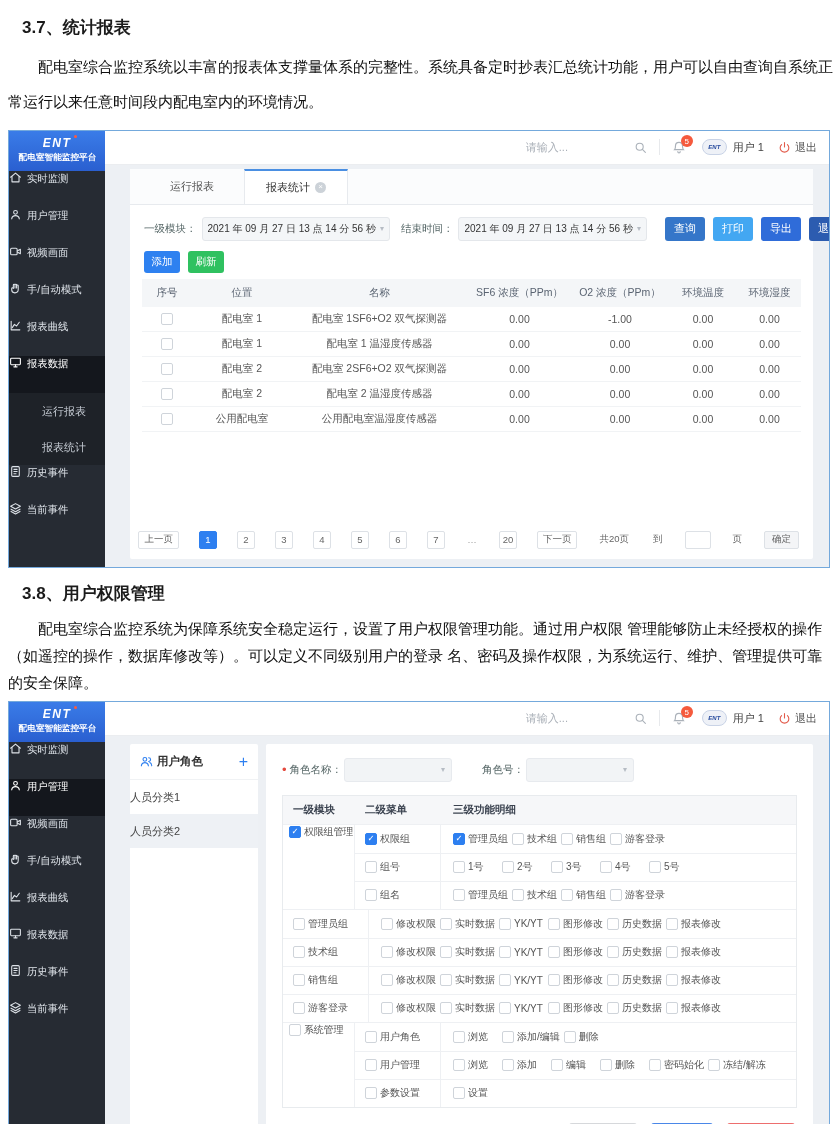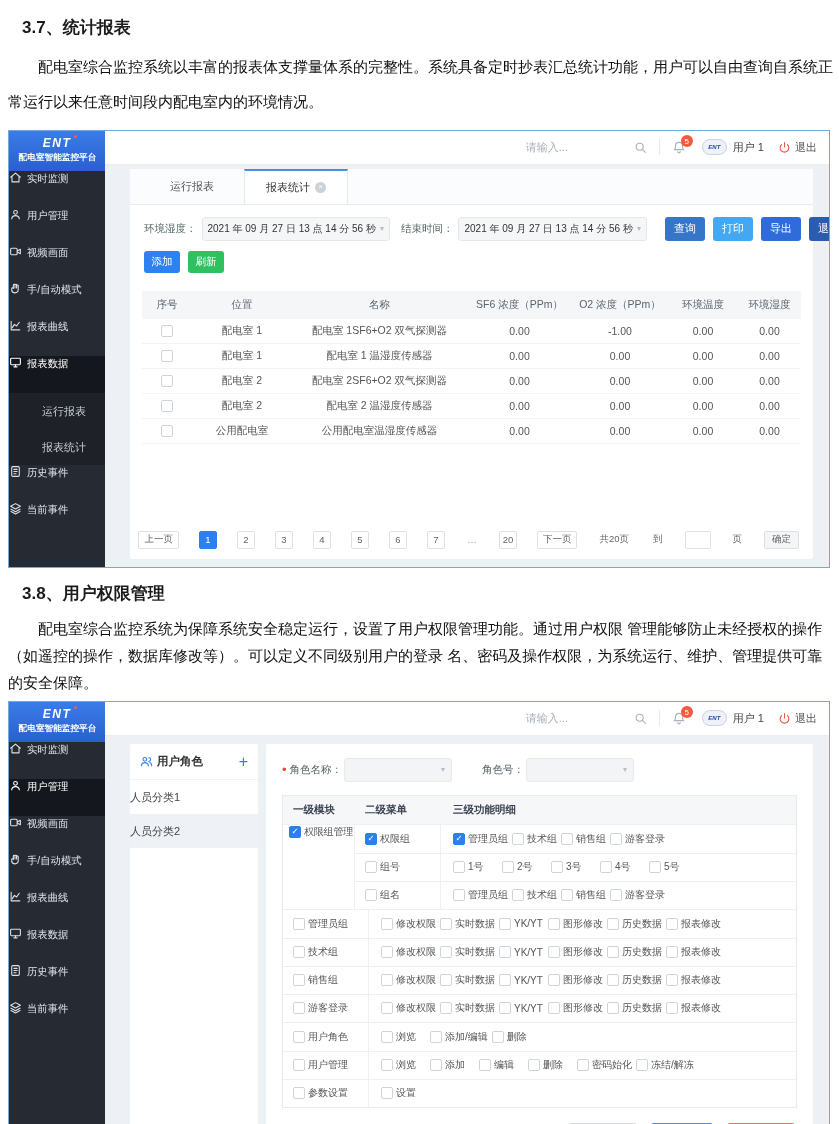--- a/index.html
+++ b/index.html
@@ -229,7 +229,7 @@
             </div>
           </div>
         <div class="filterrow">
-          <span class="f-label">环境湿度：</span>
+          <span class="f-label">一级模块：</span>
           <span class="f-input">
               <span>2021 年 09 月 27 日 13 点 14 分 56 秒</span>
             </span>

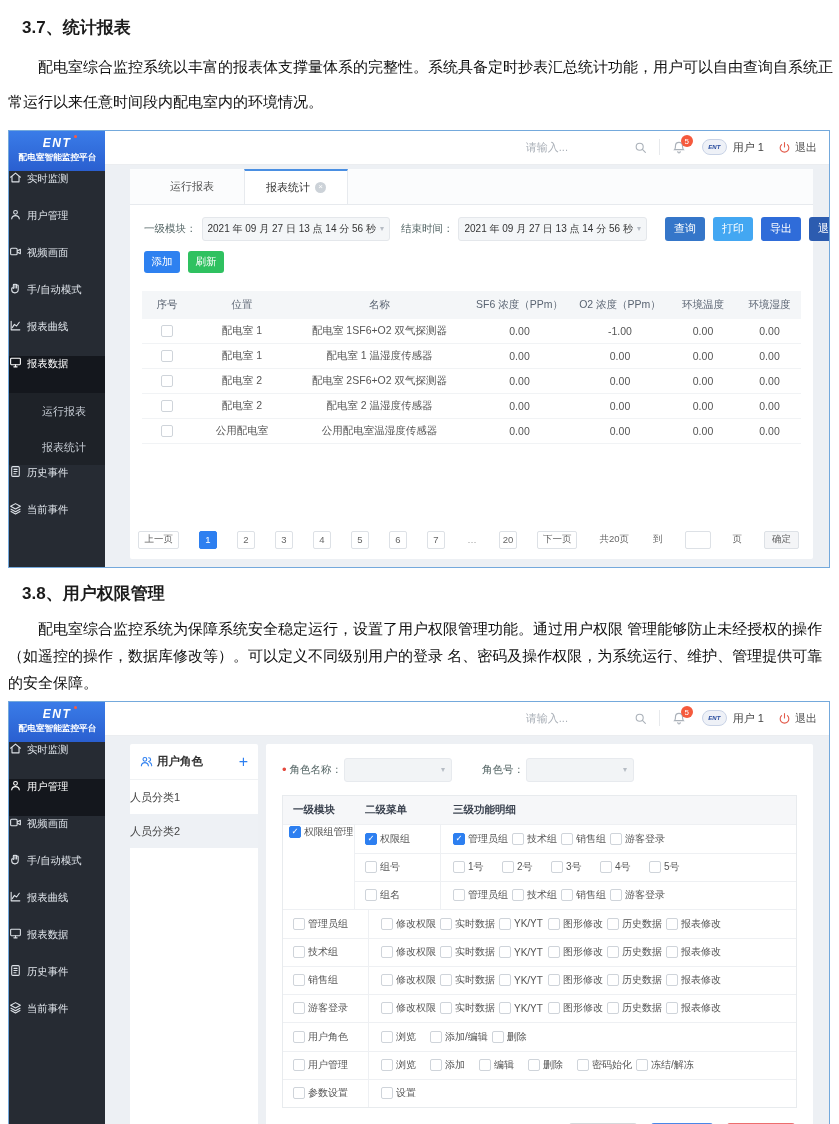--- a/index.html
+++ b/index.html
@@ -52,7 +52,7 @@
 .fbtn{height:24px;min-width:40px;border-radius:3px;color:#fff;font-size:11px;display:inline-flex;align-items:center;justify-content:center;margin-left:8px;cursor:pointer;padding:0 6px;white-space:nowrap}
 .actionrow{display:flex;padding:10px 0 0 14px;gap:8px;flex-shrink:0}
 .abtn{height:22px;min-width:36px;border-radius:3px;color:#fff;font-size:10.5px;display:inline-flex;align-items:center;justify-content:center;padding:0 7px;cursor:pointer}
-.dtable{margin:18px 12px 0 12px;font-size:10.5px}
+.dtable{margin:6px 12px 0 12px;font-size:10.5px}
 .thr{display:flex;background:#f4f6f8;height:28px;align-items:center;color:#5a6472}
 .tr{display:flex;height:25px;align-items:center;border-bottom:1px solid #f1f3f5;color:#555}
 .th,.td{text-align:center;white-space:nowrap;overflow:hidden}

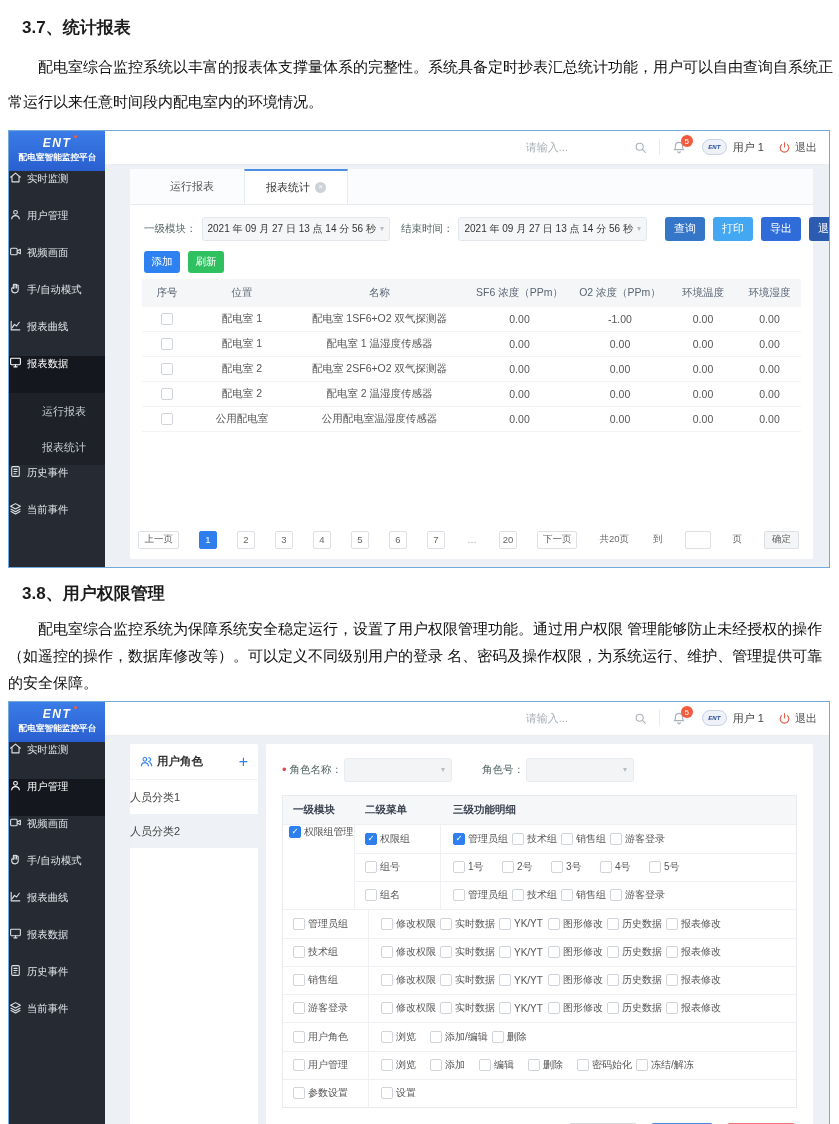--- a/index.html
+++ b/index.html
@@ -718,6 +718,12 @@
                 </div>
               </div>
               <div class="pgroup">
+                <div class="pmodule">
+                  <label class="pm-label">
+                    <span class="cb"></span>
+                    <span>系统管理</span>
+                  </label>
+                </div>
                 <div class="prows">
                   <div class="prow">
                     <div class="pmenu">

